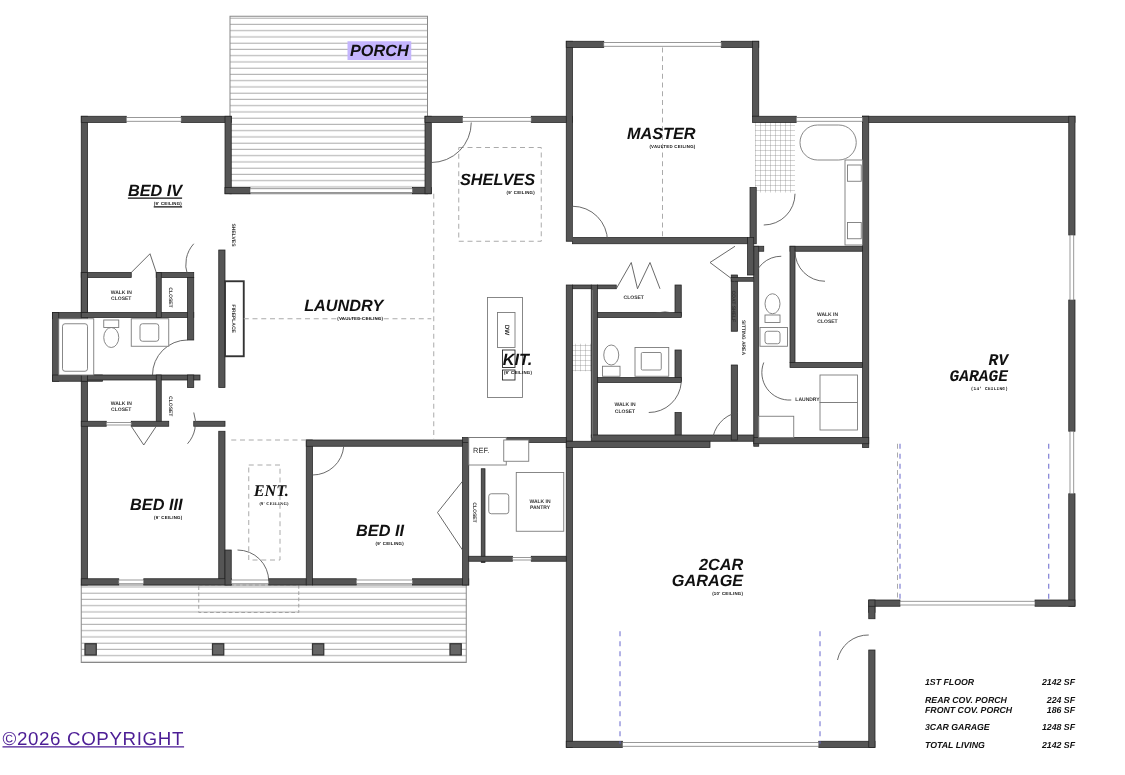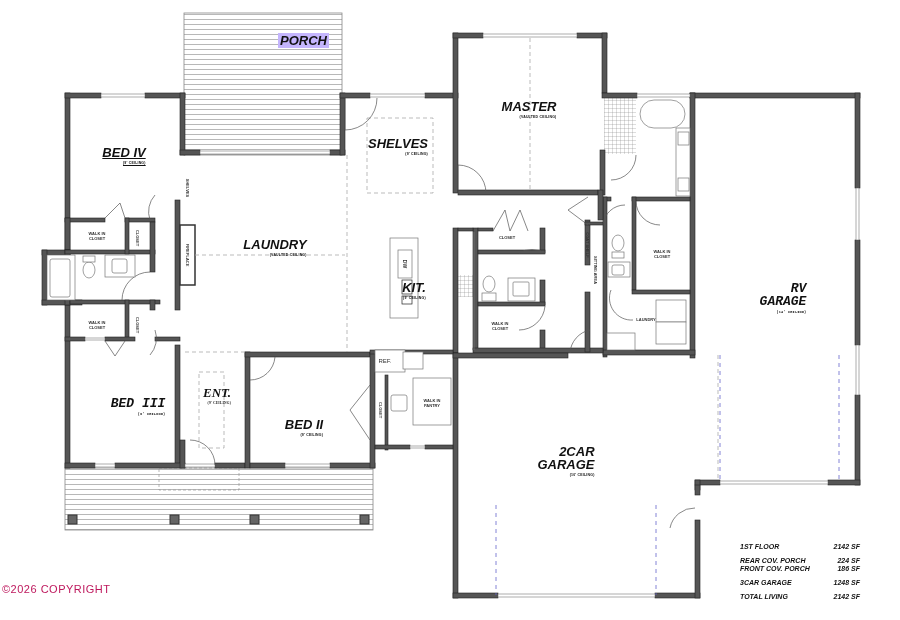--- a/index.html
+++ b/index.html
@@ -239,7 +239,7 @@
   <span class="name">BED IV</span>
   <span class="sub">(9' CEILING)</span>
 </div>
-<div class="room-label" style="left:138px;top:397px;font-family:Liberation Mono, monospace;">
+<div class="room-label" style="left:125px;top:397px;">
   <span class="name">BED III</span>
   <span class="sub">(9' CEILING)</span>
 </div>

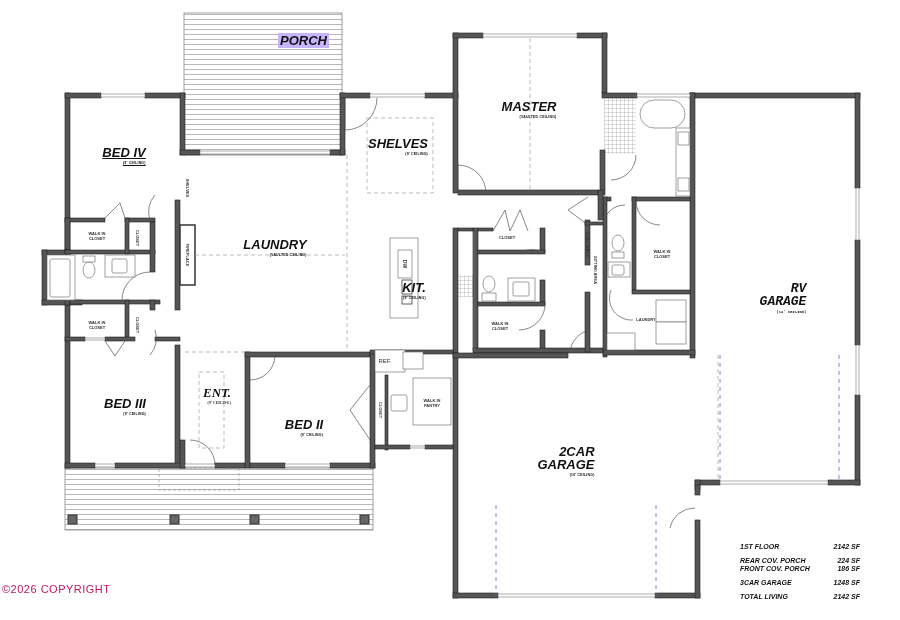--- a/index.html
+++ b/index.html
@@ -14,7 +14,7 @@
   .stats{position:absolute;left:740px;top:543px;width:120px;font-size:7px;font-weight:bold;font-style:italic;color:#111;}
   .stats .row{display:flex;justify-content:space-between;line-height:8px;}
   .stats .gap{height:6px;}
-  .copyright{position:absolute;left:2px;top:583px;font-size:11px;color:#be185d;font-family:"Liberation Sans",sans-serif;letter-spacing:0.5px;}
+  .copyright{position:absolute;left:2px;top:583px;font-size:15px;color:#4c1d95;font-family:"Liberation Sans",sans-serif;letter-spacing:0.5px;text-decoration:underline;}
 </style>
 </head>
 <body>

